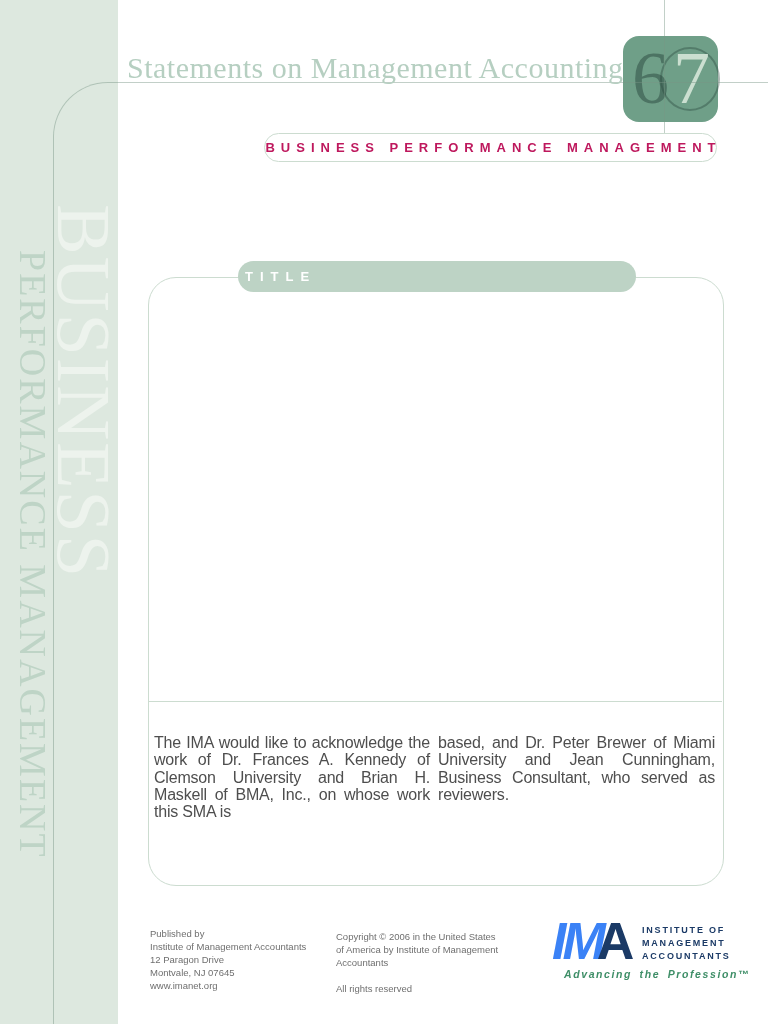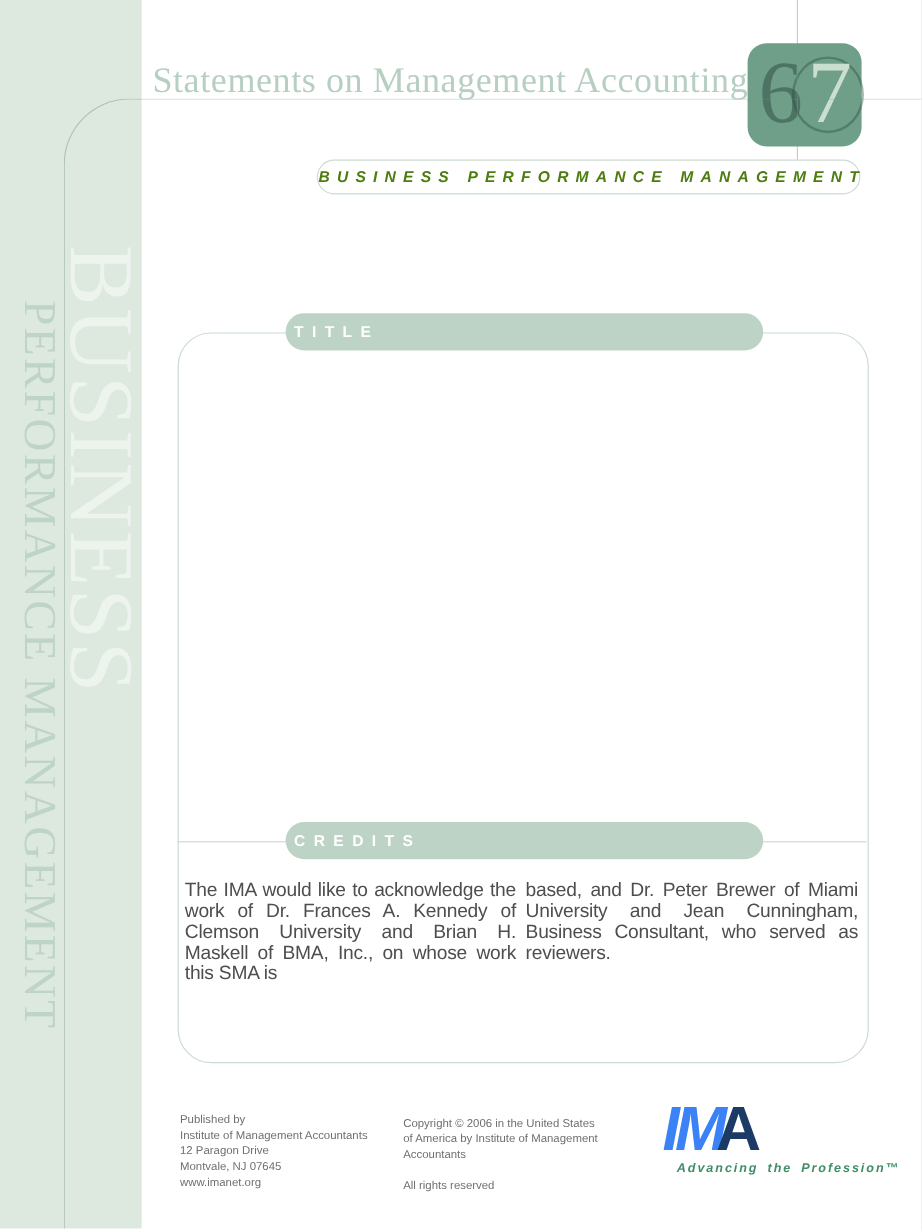--- a/index.html
+++ b/index.html
@@ -38,7 +38,7 @@
   
   .cat-pill{position:absolute;left:264px;top:133px;width:451px;height:27px;border-radius:15px;
             border:1px solid #ccdcd0;background:#ffffff;display:flex;align-items:center;justify-content:center;}
-  .cat-pill span{font-size:13px;font-weight:bold;letter-spacing:6px;text-indent:6px;color:#4d7c0f;white-space:nowrap;font-style:italic;}
+  .cat-pill span{font-size:13px;font-weight:bold;letter-spacing:6px;text-indent:6px;color:#be185d;white-space:nowrap;}
 
   
   .card{position:absolute;left:148px;top:277px;width:574px;height:607px;

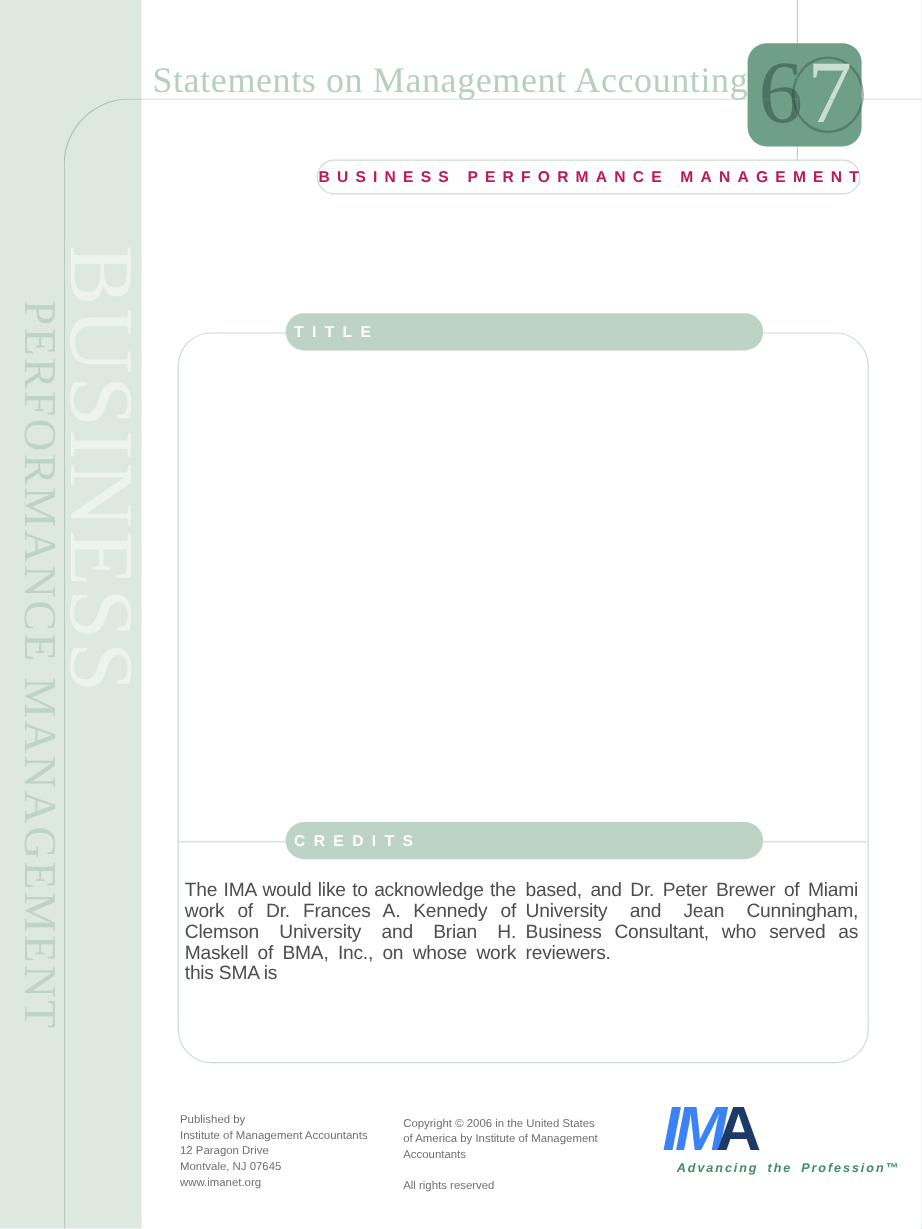--- a/index.html
+++ b/index.html
@@ -112,9 +112,6 @@
   <div class="doc-title">
   </div>
 
-  <div class="tab-pill tab-credits">
-    <span>CREDITS</span>
-  </div>
 
   <div class="credits-col c1">The IMA would like to acknowledge the work of Dr. Frances A. Kennedy of Clemson University and Brian H. Maskell of BMA, Inc., on whose work this SMA is</div>
   <div class="credits-col c2">based, and Dr. Peter Brewer of Miami University and Jean Cunningham, Business Consultant, who served as reviewers.</div>

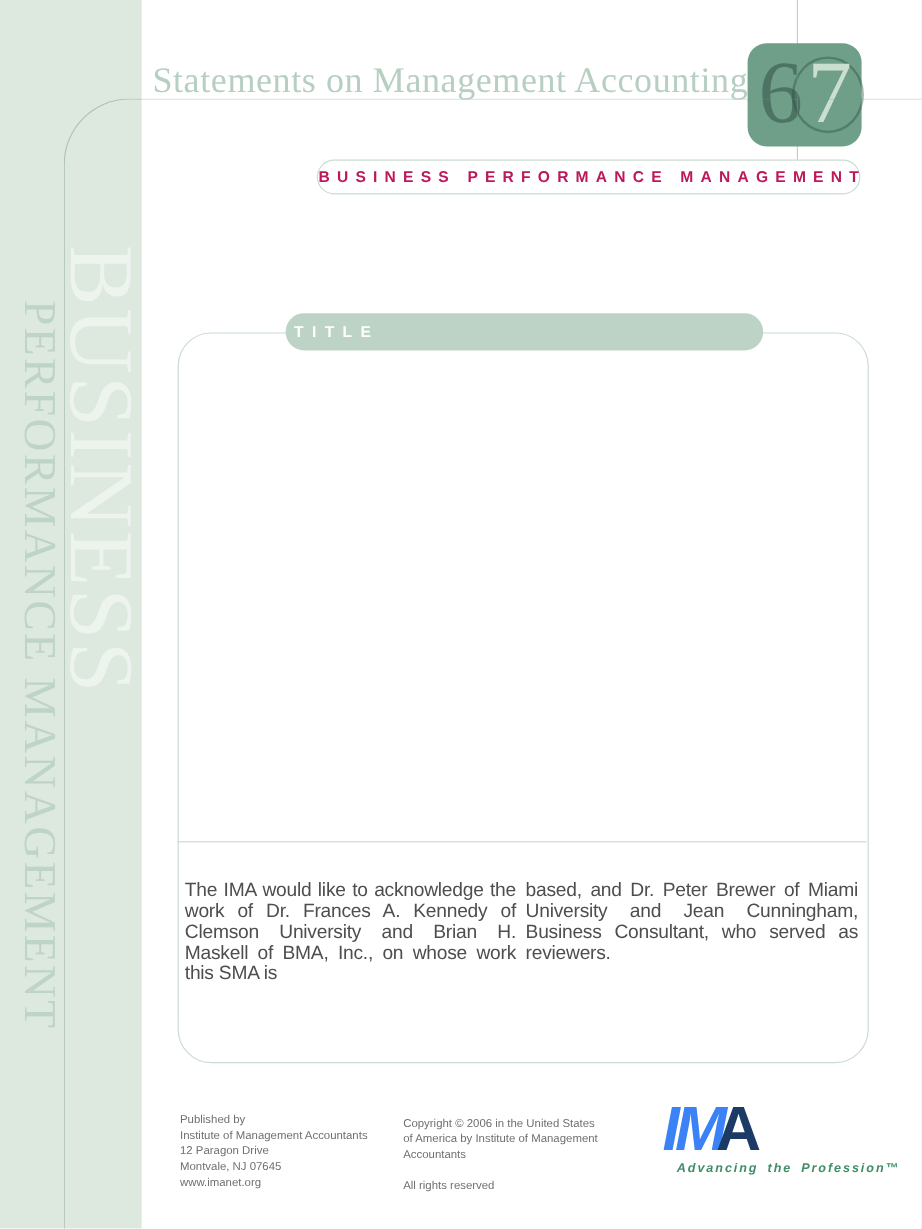--- a/index.html
+++ b/index.html
@@ -136,6 +136,11 @@
     <div class="ima">
       <span class="g">IM</span><span class="n">A</span>
     </div>
+    <div class="org">
+      <div>INSTITUTE OF</div>
+      <div>MANAGEMENT</div>
+      <div>ACCOUNTANTS</div>
+    </div>
     <div class="tagline">Advancing the Profession™</div>
   </div>
 

